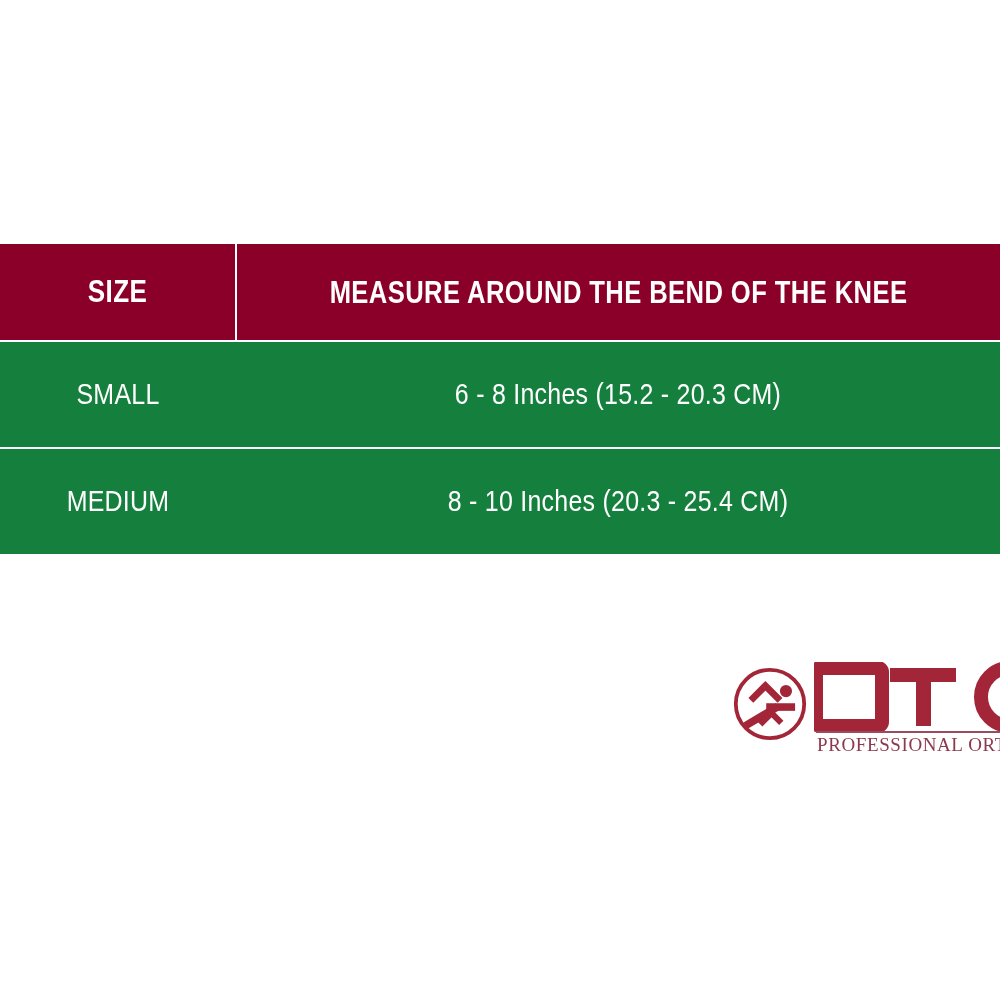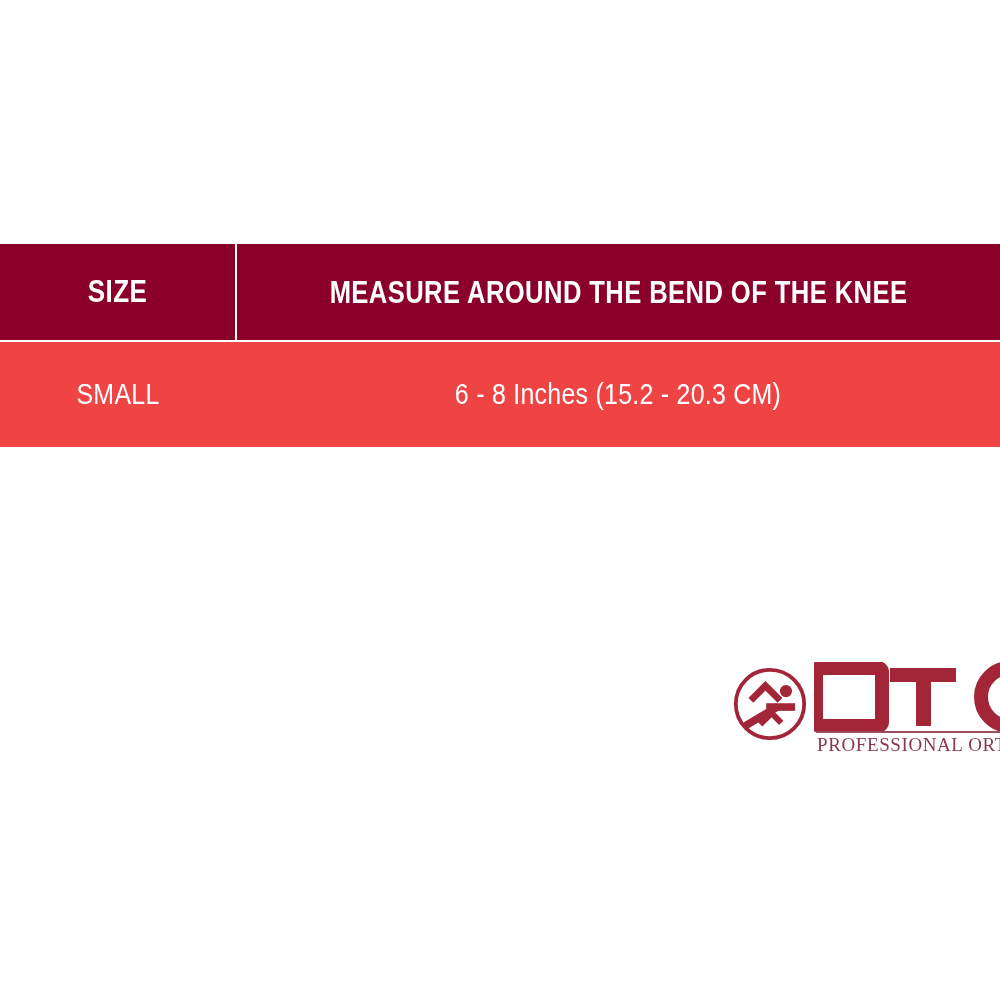--- a/index.html
+++ b/index.html
@@ -65,7 +65,7 @@
     border-right: 2px solid #ffffff;
   }
   .data-row td {
-    background: #ef4444;
+    background: #15803d;
     height: 105px;
     border-top: 2px solid #ffffff;
   }

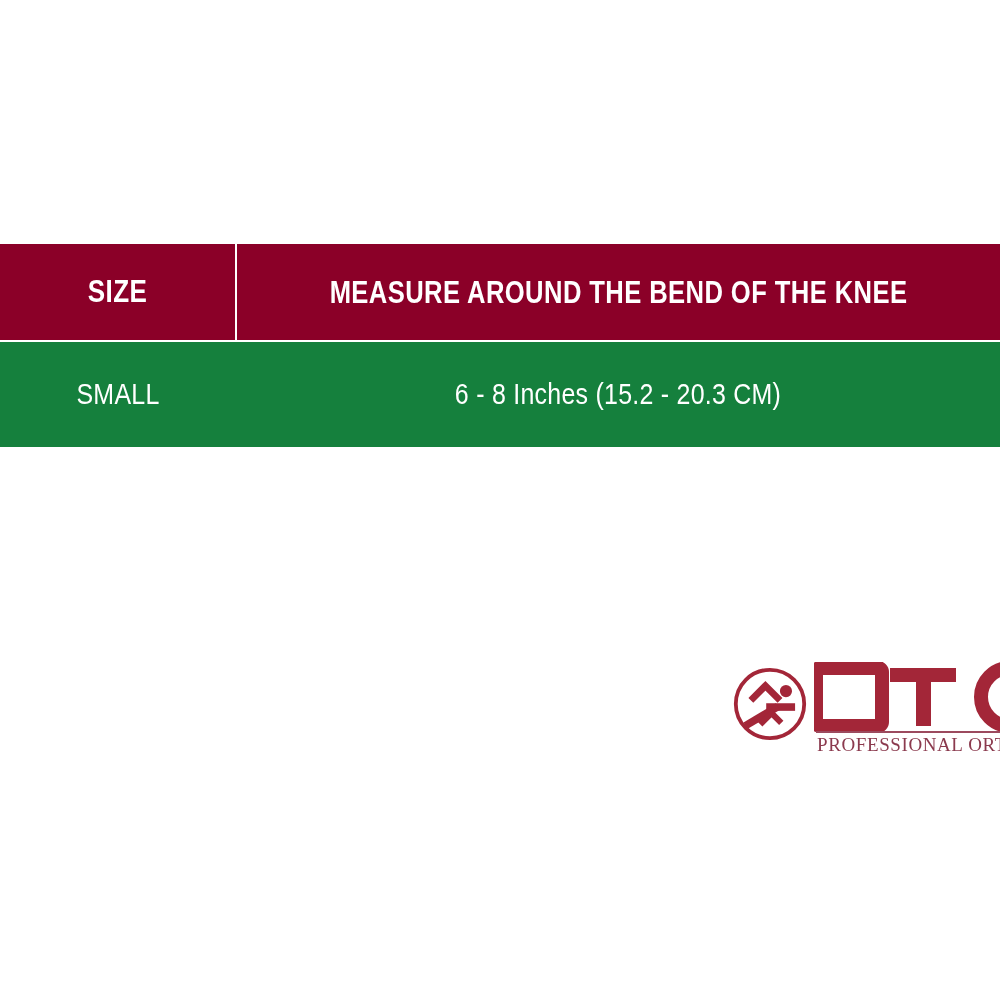--- a/index.html
+++ b/index.html
@@ -153,6 +153,14 @@
         <span class="cell-text">6 - 8 Inches  (15.2 - 20.3 CM)</span>
       </td>
     </tr>
+    <tr class="data-row">
+      <td class="cell-size">
+        <span class="cell-text">MEDIUM</span>
+      </td>
+      <td>
+        <span class="cell-text">8 - 10 Inches  (20.3 - 25.4 CM)</span>
+      </td>
+    </tr>
   </tbody>
 </table>
 

